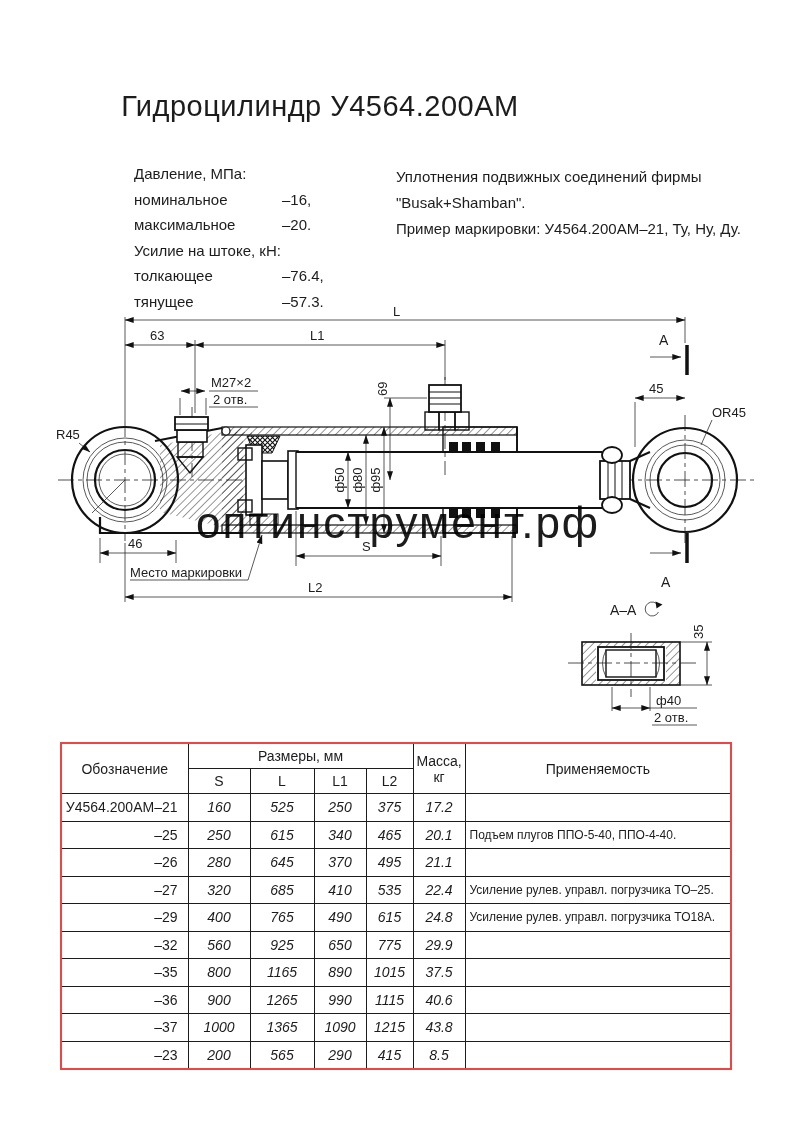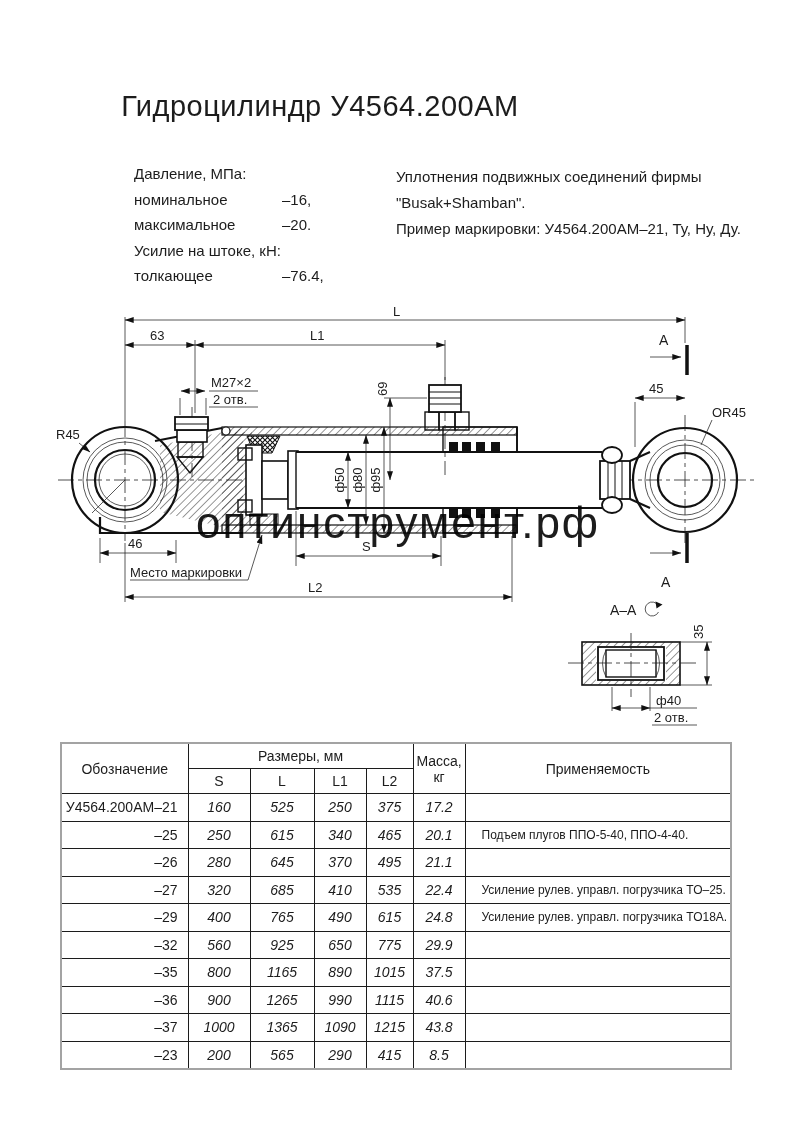--- a/index.html
+++ b/index.html
@@ -38,6 +38,7 @@
   <div class="line"><span>максимальное</span><span class="val">–20.</span></div>
   <div class="line"><span>Усилие на штоке, кН:</span><span class="val"></span></div>
   <div class="line"><span>толкающее</span><span class="val">–76.4,</span></div>
+  <div class="line"><span>тянущее</span><span class="val">–57.3.</span></div>
 </div>
 
 <div class="abs" id="specs-right">

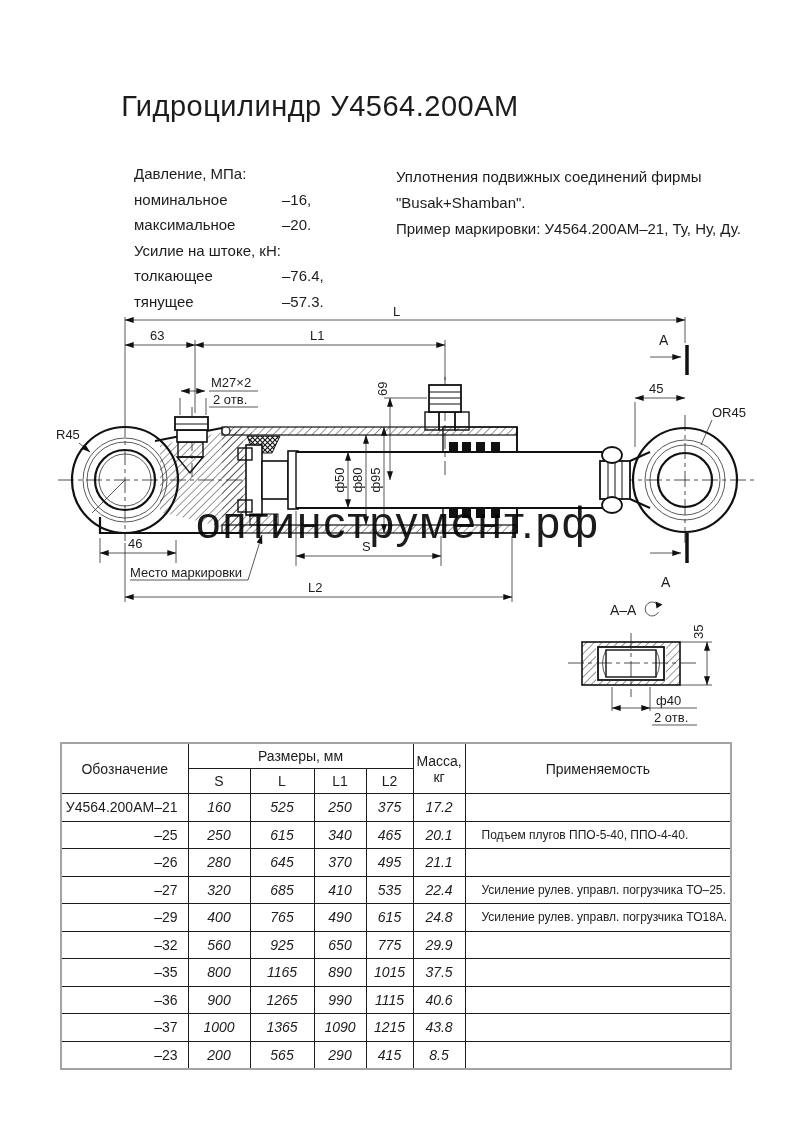--- a/index.html
+++ b/index.html
@@ -14,7 +14,7 @@
   #drawing{top:295px;left:0;}
   table#dim-table{position:absolute;top:742px;left:60px;width:670px;border-collapse:collapse;table-layout:fixed;}
   #dim-table td,#dim-table th{border:1px solid #1c1c1c;font-weight:400;padding:0;overflow:hidden;white-space:nowrap;}
-  #dim-table{border:2px solid #a3a3a3;}
+  #dim-table{border:2px solid #ef4444;}
   #dim-table thead td{text-align:center;font-size:14px;height:24px;}
   #dim-table tbody td{height:26.5px;font-size:14px;}
   #dim-table .des{text-align:right;padding-right:10px;}

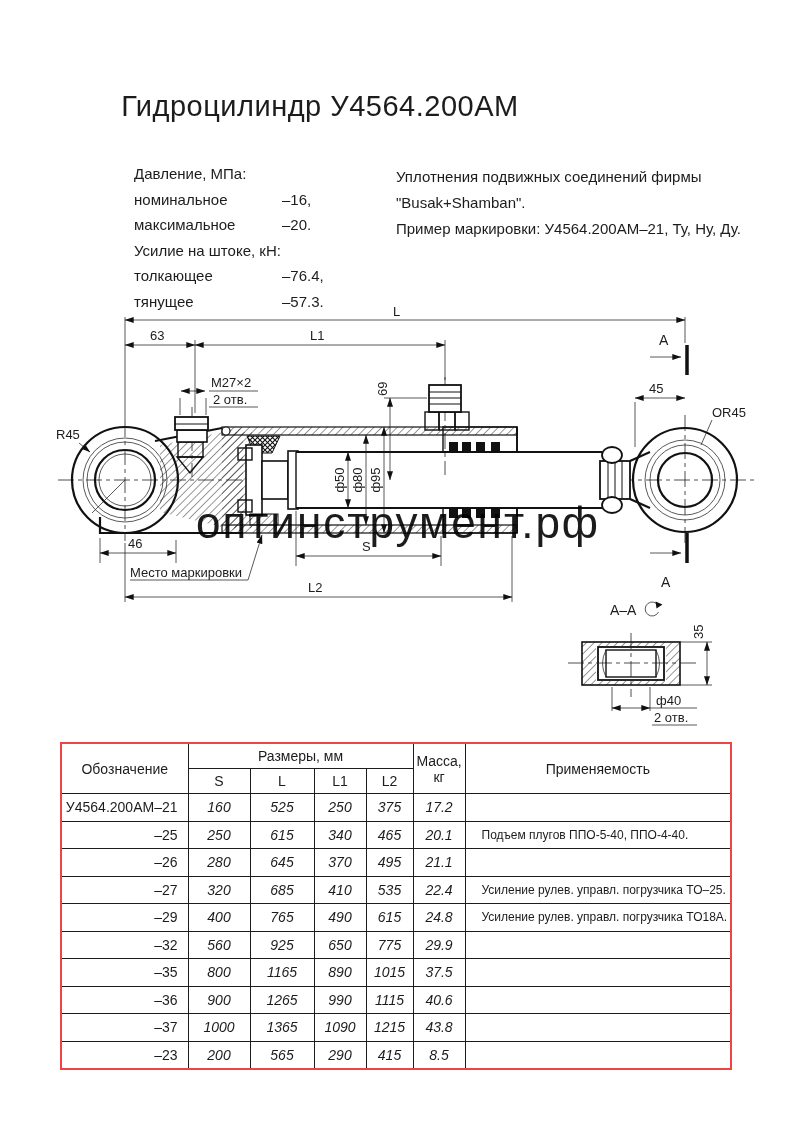--- a/index.html
+++ b/index.html
@@ -19,7 +19,7 @@
   #dim-table tbody td{height:26.5px;font-size:14px;}
   #dim-table .des{text-align:right;padding-right:10px;}
   #dim-table .num{text-align:center;font-style:italic;}
-  #dim-table .app{text-align:left;padding-left:16px;font-size:12px;}
+  #dim-table .app{text-align:left;padding-left:4px;font-size:12px;}
   svg text{fill:#1c1c1c;font-family:"Liberation Sans","DejaVu Sans",sans-serif;}
   .dimtxt{font-size:13px;}
   .hairline{stroke:#222;stroke-width:.75;fill:none;}

